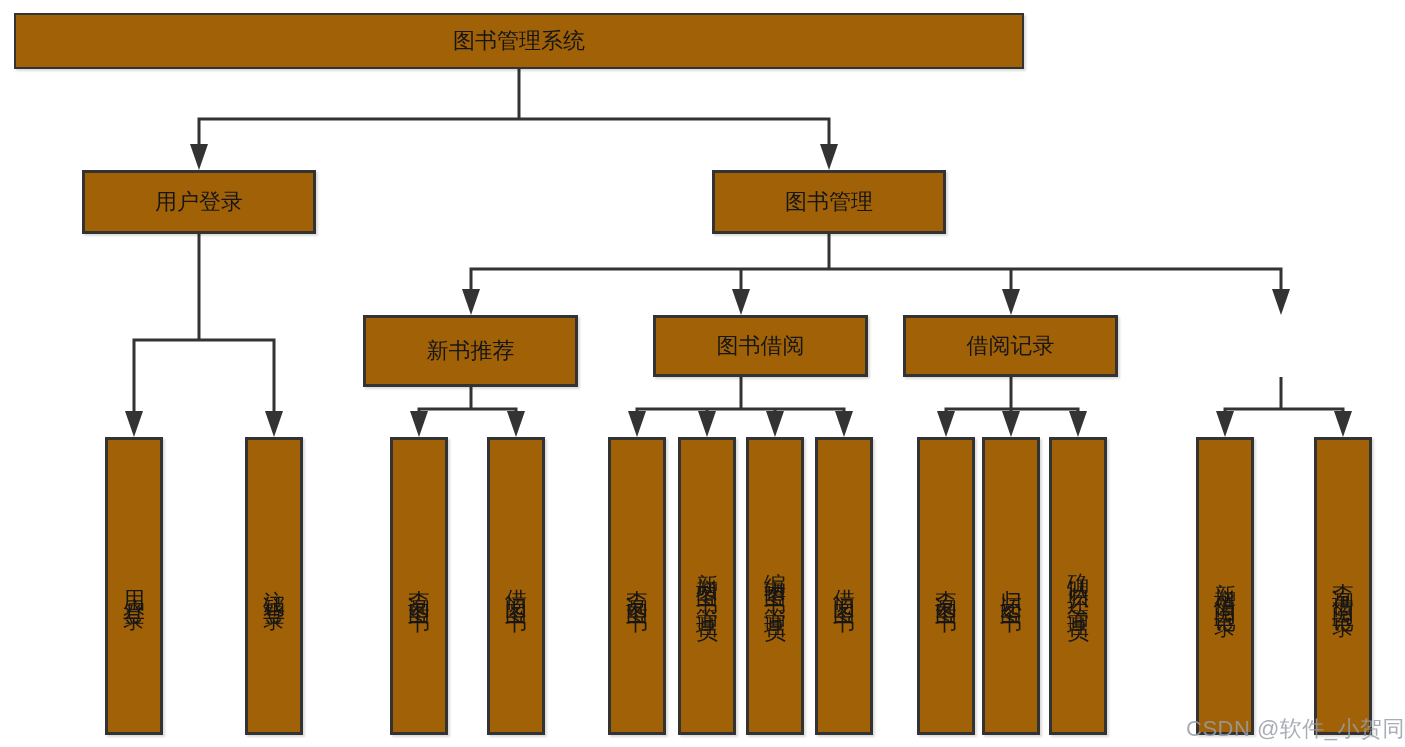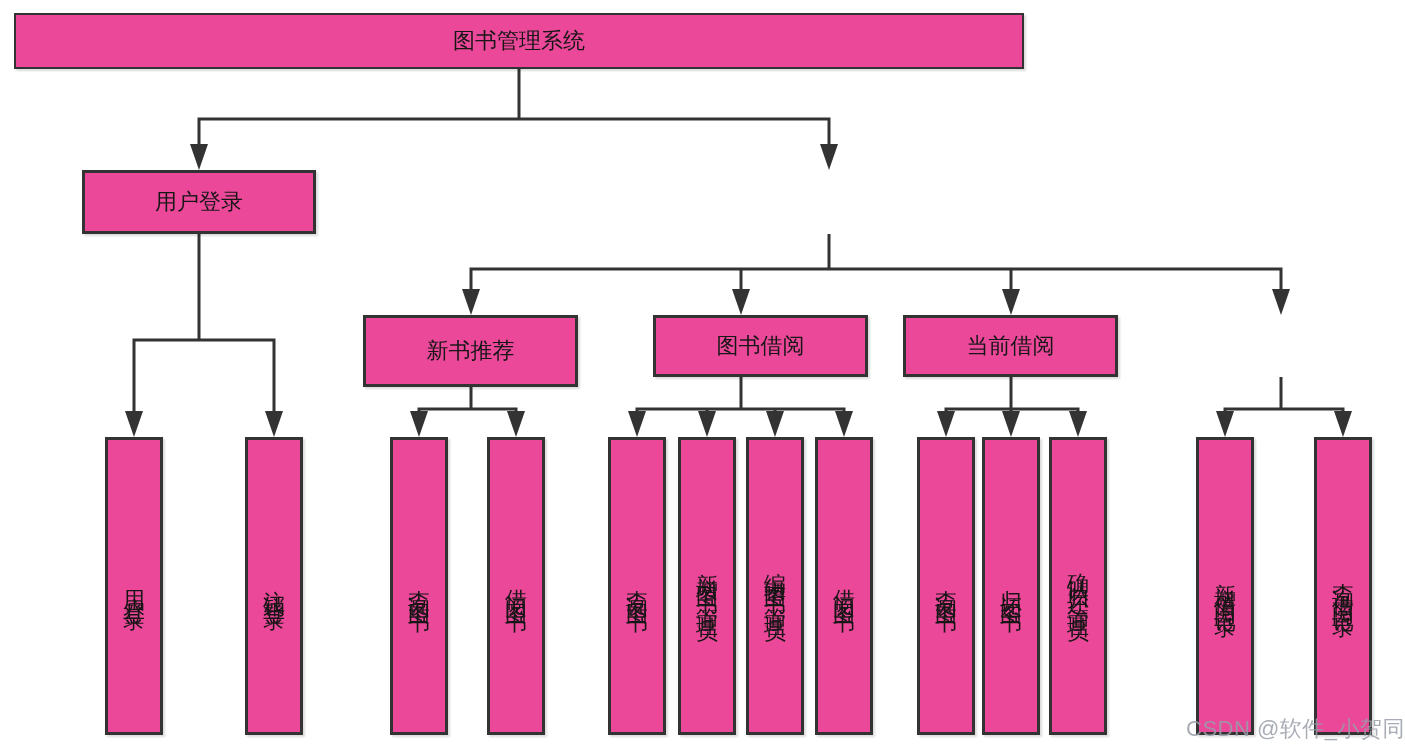--- a/index.html
+++ b/index.html
@@ -9,7 +9,7 @@
   }
   svg.connectors{position:absolute;left:0;top:0;width:1405px;height:747px;}
   .node{
-    position:absolute;background:#ec4899;border:3px solid #333333;box-sizing:border-box;
+    position:absolute;background:#a16207;border:3px solid #333333;box-sizing:border-box;
     display:flex;align-items:center;justify-content:center;
     font-size:22px;line-height:1;white-space:nowrap;
     box-shadow:2px 2px 2px rgba(0,0,0,0.14);

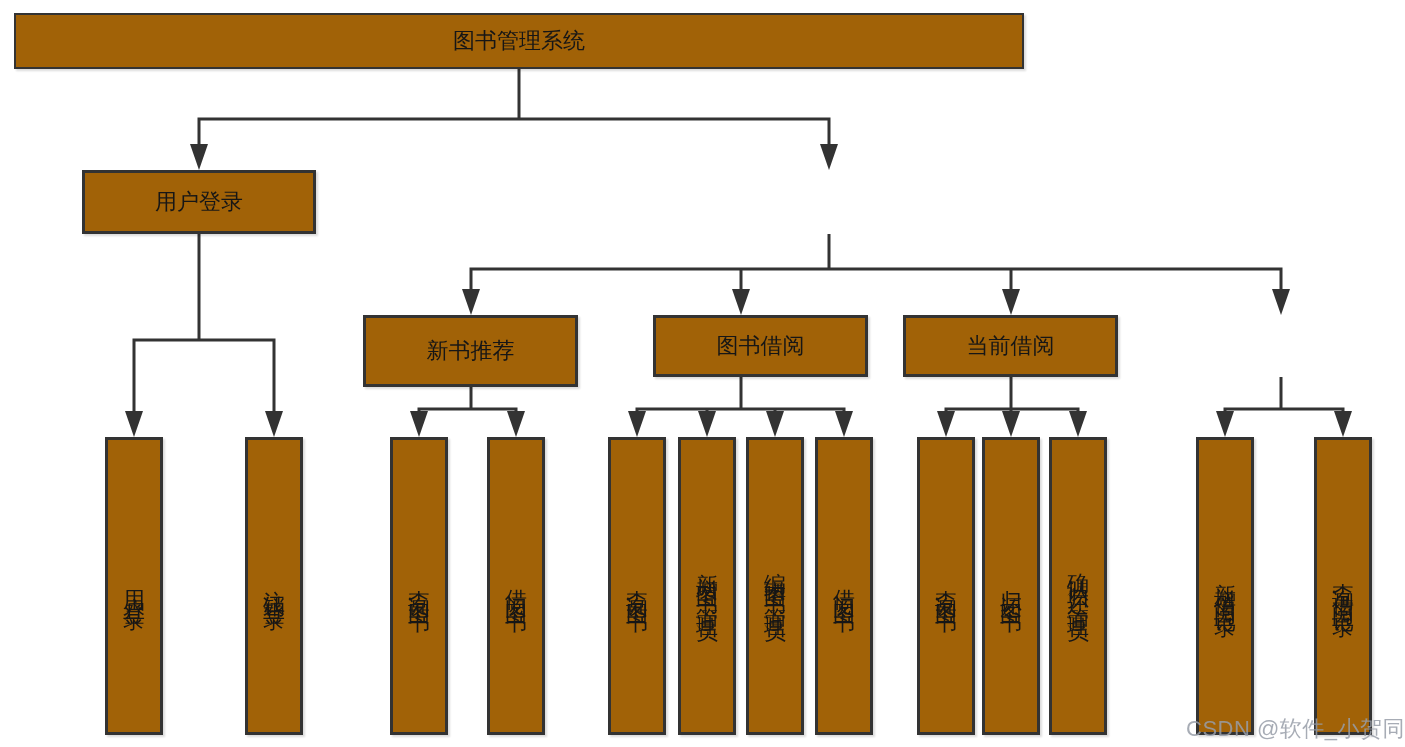--- a/index.html
+++ b/index.html
@@ -99,6 +99,9 @@
   <div class="node" style="left:82px;top:170px;width:234px;height:64px">
     <span>用户登录</span>
   </div>
+  <div class="node" style="left:712px;top:170px;width:234px;height:64px">
+    <span>图书管理</span>
+  </div>
 
   <div class="node" style="left:363px;top:315px;width:215px;height:72px">
     <span>新书推荐</span>

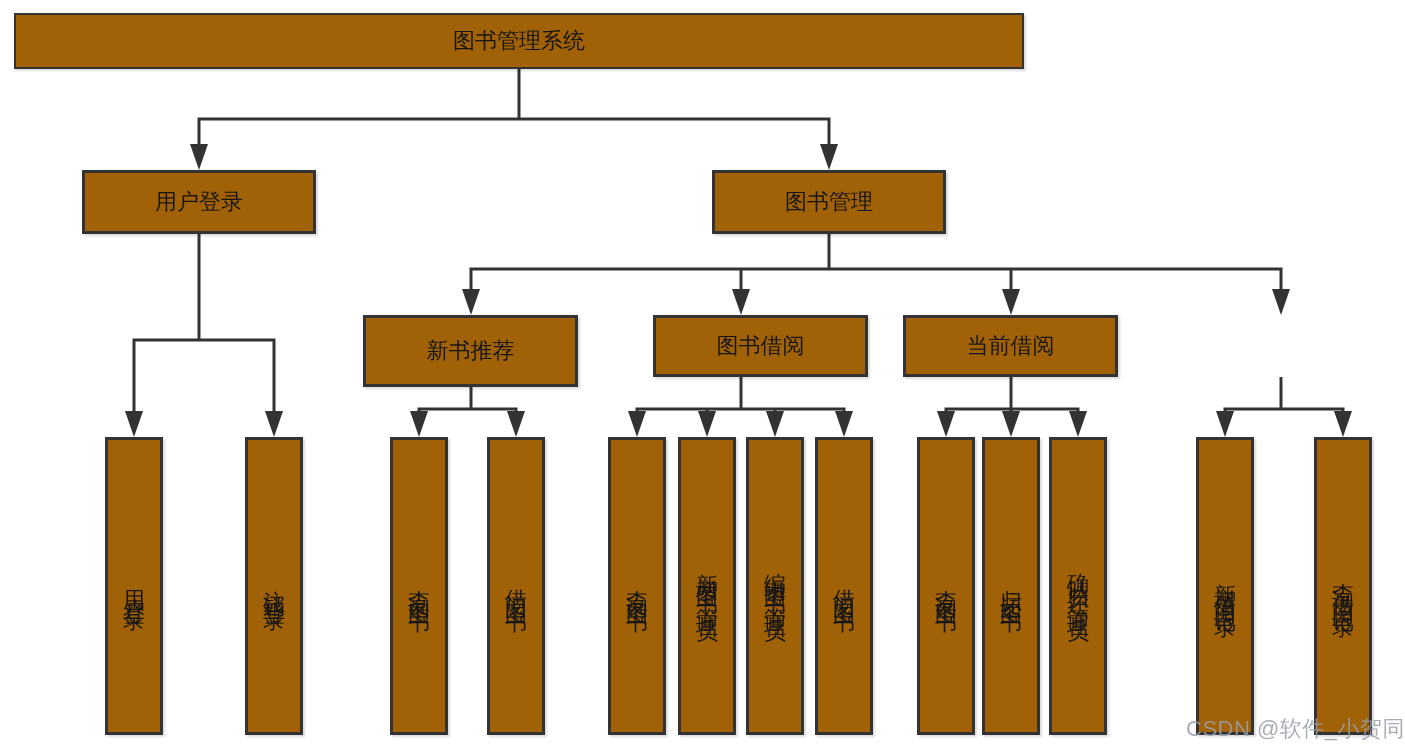--- a/index.html
+++ b/index.html
@@ -110,7 +110,7 @@
     <span>图书借阅</span>
   </div>
   <div class="node" style="left:903px;top:315px;width:215px;height:62px">
-    <span>当前借阅</span>
+    <span>借阅记录</span>
   </div>
 
   <div class="node leaf" style="left:105px">

